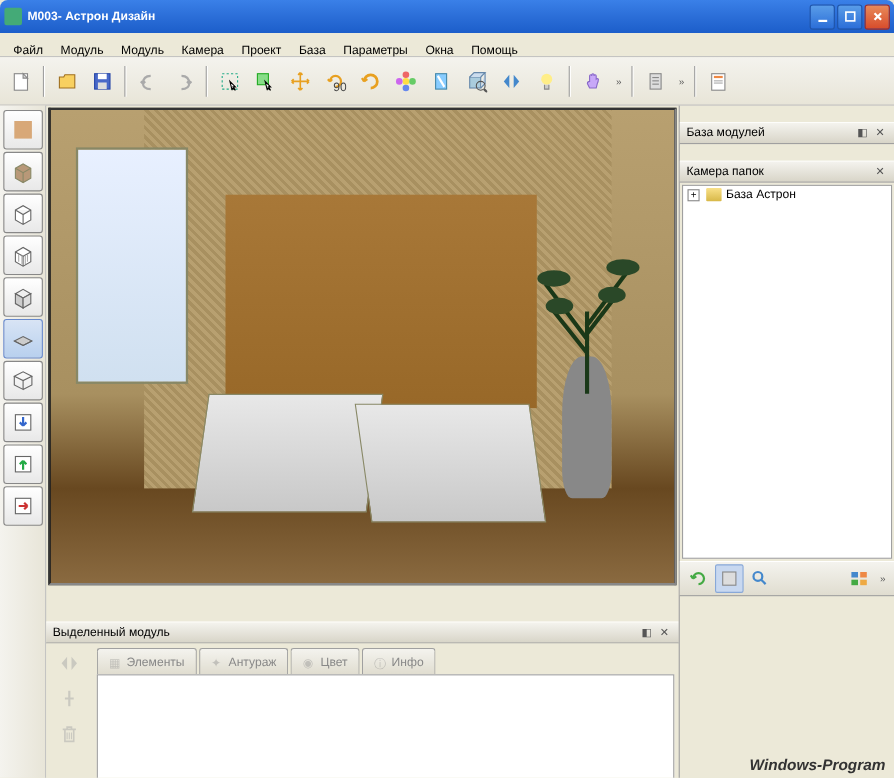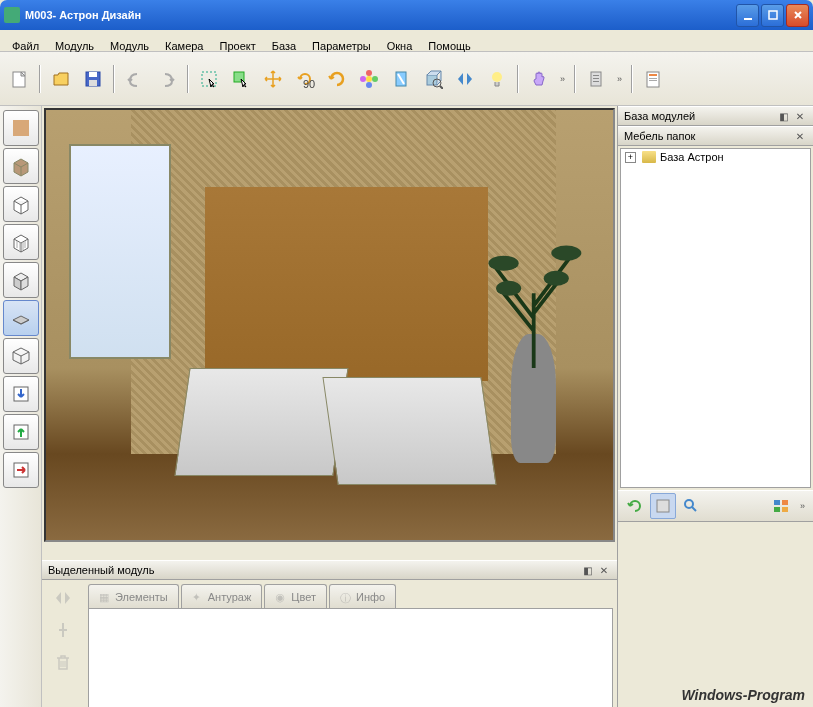--- a/index.html
+++ b/index.html
@@ -15,7 +15,7 @@
 .menubar { height: 22px; background: #ece9d8; display: flex; align-items: center; padding: 0 4px; border-bottom: 1px solid #c0c0c0; }
 .menu-item { padding: 3px 8px; cursor: pointer; margin-top: 10px; }
 
-.toolbar { height: 54px; background: linear-gradient(to bottom, #f4f3ee, #e8e5d8); display: flex; align-items: center; padding: 0 4px; border-bottom: 1px solid #c0c0c0; gap: 2px; }
+.toolbar { height: 44px; background: linear-gradient(to bottom, #f4f3ee, #e8e5d8); display: flex; align-items: center; padding: 0 4px; border-bottom: 1px solid #c0c0c0; gap: 2px; }
 .tool-btn { width: 30px; height: 30px; display: flex; align-items: center; justify-content: center; cursor: pointer; border-radius: 3px; }
 .tool-sep { width: 2px; height: 28px; border-left: 1px solid #a0a0a0; border-right: 1px solid #fff; margin: 0 3px; }
 .tool-expand { font-size: 9px; color: #555; cursor: pointer; padding: 0 4px; }

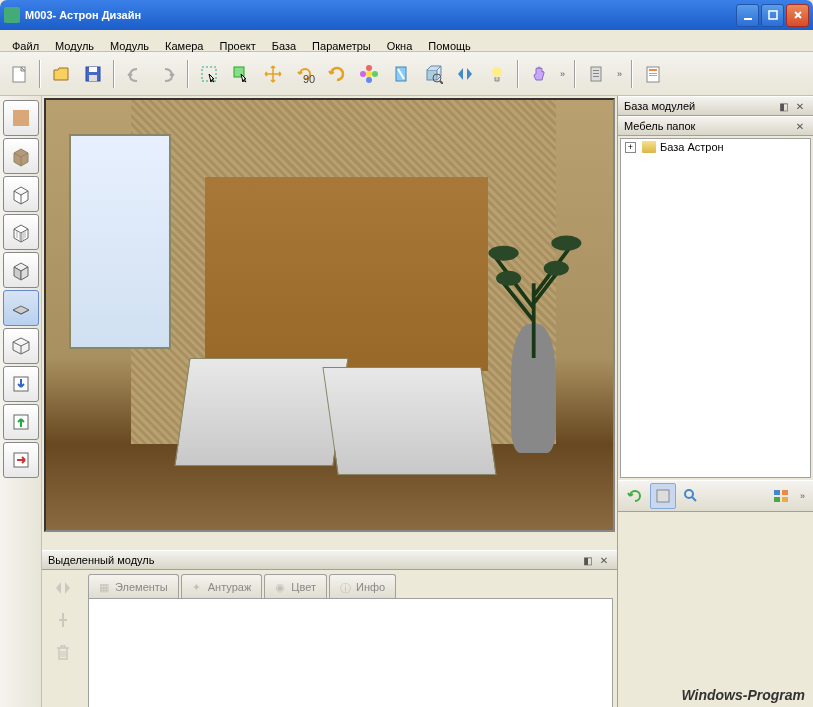--- a/index.html
+++ b/index.html
@@ -36,7 +36,7 @@
 .vase { position: absolute; bottom: 18%; right: 10%; width: 8%; height: 30%; background: #888; border-radius: 40% 40% 20% 20%; }
 .plant { position: absolute; bottom: 40%; right: 4%; width: 20%; height: 35%; }
 
-.panel-header { height: 20px; background: linear-gradient(to bottom, #f4f3ee, #d8d5c8); border-top: 1px solid #fff; border-bottom: 1px solid #a0a0a0; display: flex; align-items: center; padding: 0 6px; font-size: 11px; }
+.panel-header { height: 20px; background: linear-gradient(to bottom, #f4f3ee, #d8d5c8); border-top: 1px solid #fff; border-bottom: 1px solid #a0a0a0; display: flex; align-items: center; padding: 0 6px; font-size: 11px; margin-top: 15px; }
 .panel-header .spacer { flex: 1; }
 .panel-btn { width: 14px; height: 14px; margin-left: 2px; cursor: pointer; display: flex; align-items: center; justify-content: center; font-size: 10px; color: #555; }
 

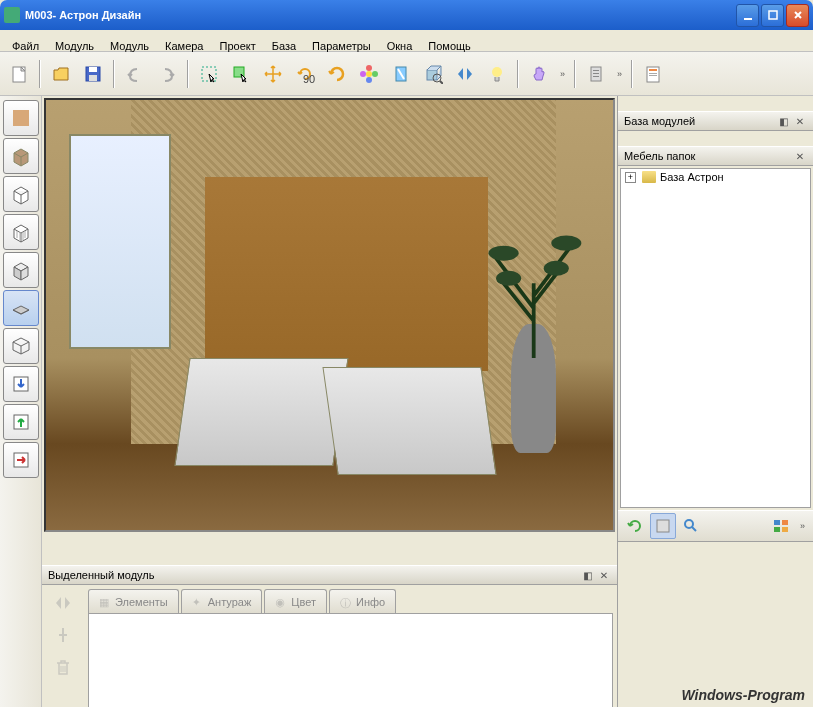--- a/index.html
+++ b/index.html
@@ -374,7 +374,7 @@
       <span class="panel-btn">✕</span>
     </div>
     <div class="panel-header">
-      <span>Мебель папок</span>
+      <span>Камера папок</span>
       <span class="spacer"></span>
       <span class="panel-btn">✕</span>
     </div>

